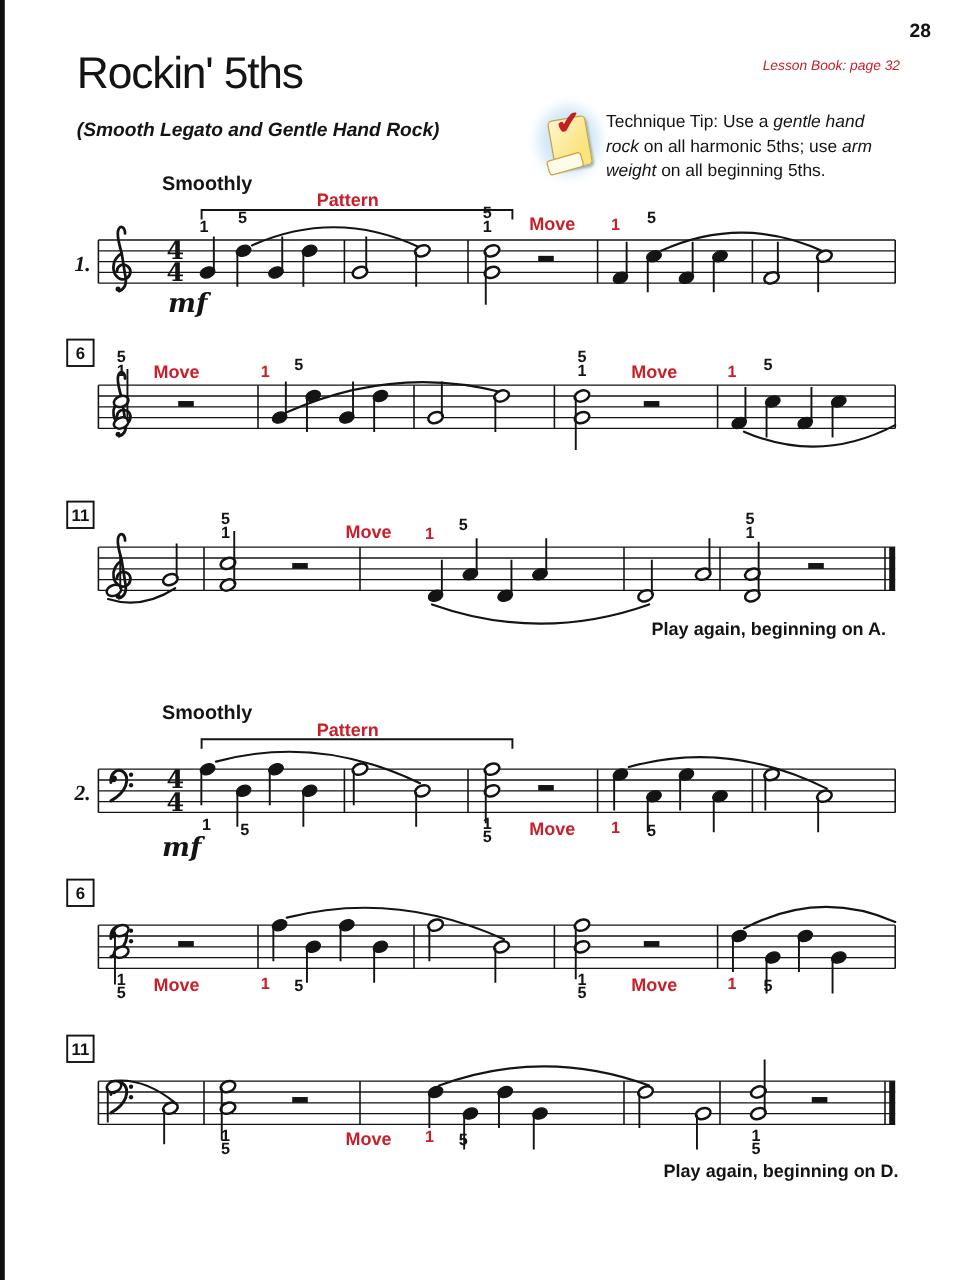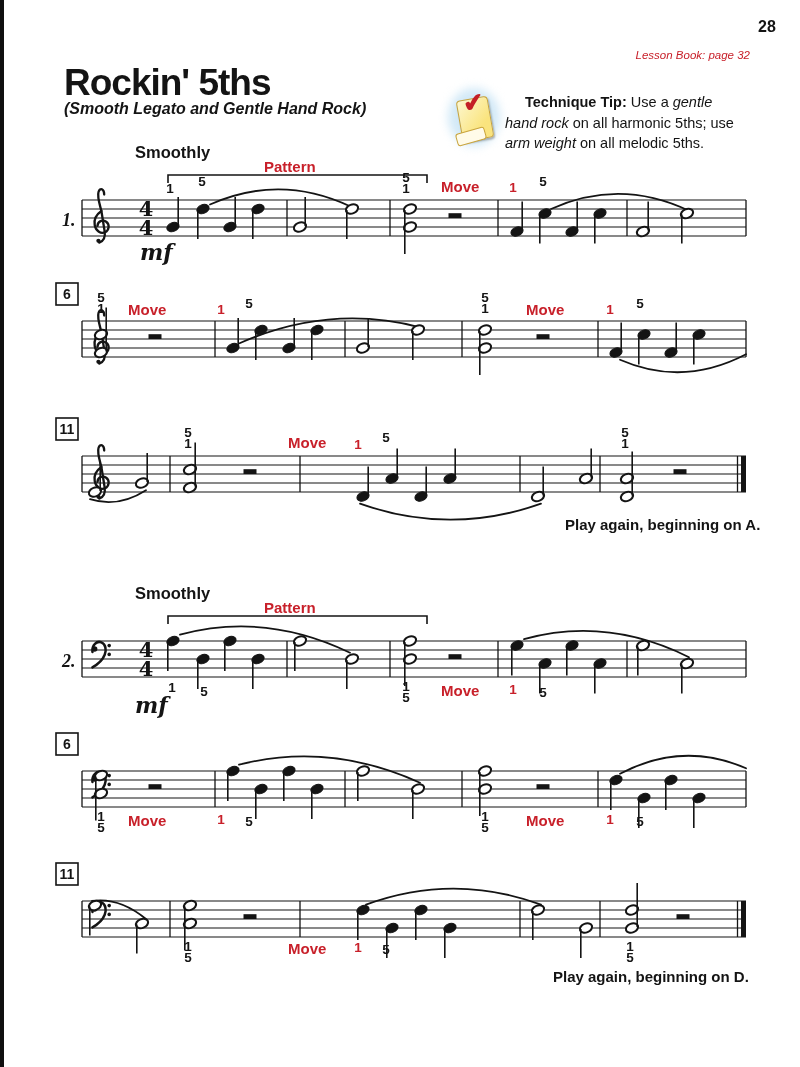--- a/index.html
+++ b/index.html
@@ -11,7 +11,7 @@
   .edge-strip{position:absolute;left:0;top:0;width:4px;height:1067px;background:#101010;}
   .page-num{position:absolute;left:758px;top:18px;font-size:16px;font-weight:bold;}
   .lesson-ref{position:absolute;right:50px;top:49px;font-size:11.5px;font-weight:normal;font-style:italic;color:var(--red);}
-  .title{position:absolute;left:64px;top:62px;font-size:37px;font-weight:bold;letter-spacing:-1px;}
+  .title{position:absolute;left:64px;top:40px;font-size:37px;font-weight:normal;letter-spacing:-1px;}
   .subtitle{position:absolute;left:64px;top:100px;font-size:16px;font-weight:bold;font-style:italic;}
   .tip{position:absolute;left:450px;top:88px;width:300px;}
   .tip-icon{position:absolute;left:2px;top:4px;width:48px;height:56px;}

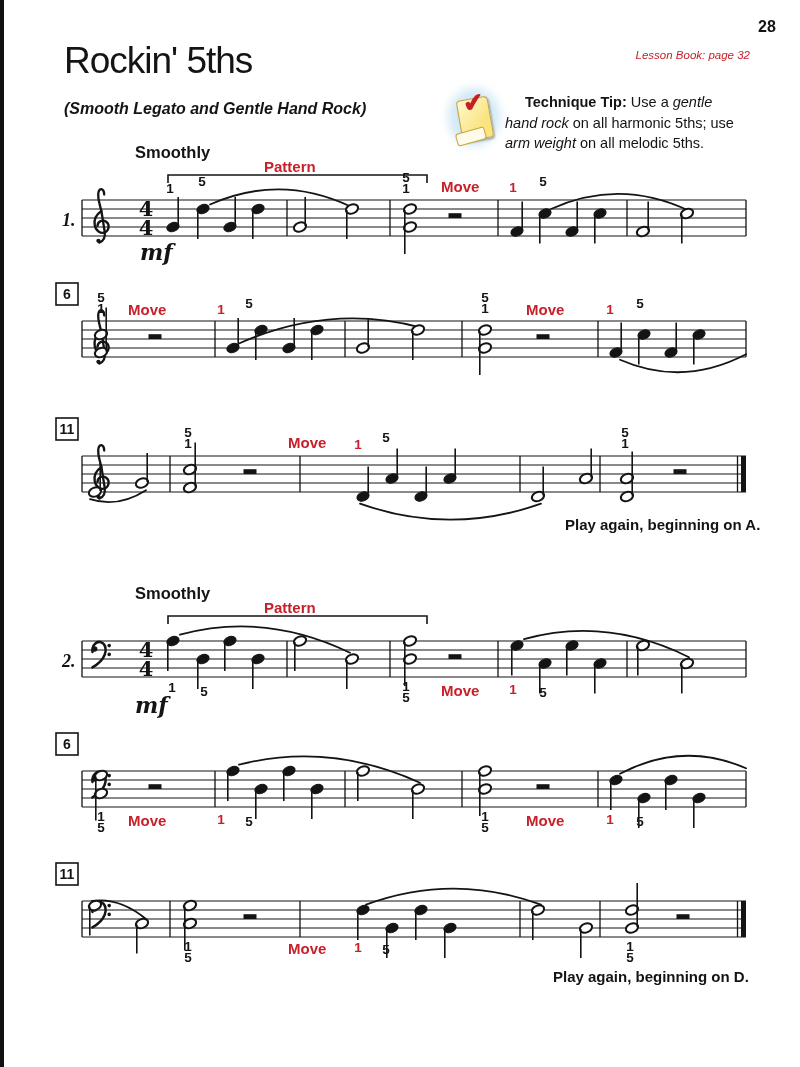--- a/index.html
+++ b/index.html
@@ -20,7 +20,7 @@
   .tip-pad-flip{position:absolute;left:4px;top:38px;width:28px;height:11px;background:#fffbe9;border:1px solid #c9a43c;border-radius:3px;transform:rotate(-16deg);}
   .tip-check{position:absolute;left:11px;top:-4px;color:#c41f25;font-size:25px;font-weight:bold;transform:rotate(-8deg);}
   .tip-text{position:absolute;left:55px;top:4px;width:242px;font-size:14.5px;line-height:20.5px;}
-  .tip-text b{font-weight:bold;margin-left:20px;}
+  .tip-text b{font-weight:normal;}
   .tip-text i{font-style:italic;}
   .play-again{position:absolute;font-size:15px;font-weight:bold;}
   .sysvg{position:absolute;left:0;}

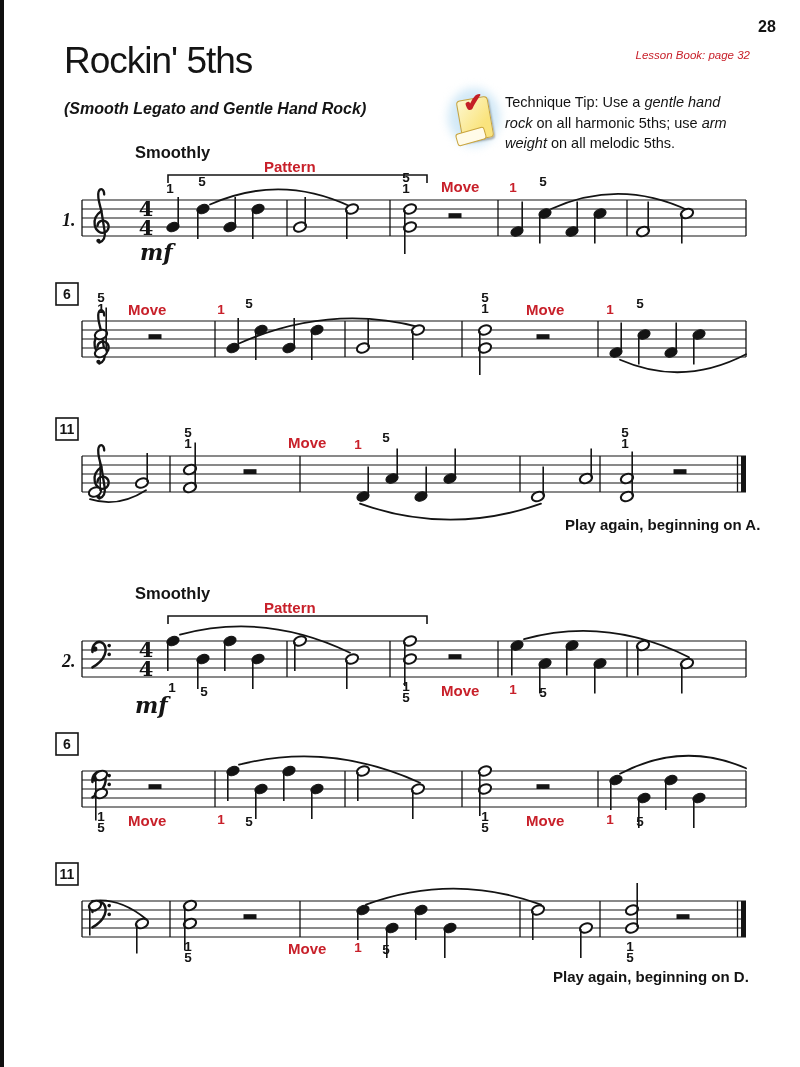--- a/index.html
+++ b/index.html
@@ -52,7 +52,7 @@
     <span class="tip-pad-flip"></span>
     <span class="tip-check">✔</span>
   </div>
-  <div class="tip-text" id="tip-text"><b>Technique Tip:  </b><span>Use a </span><i>gentle hand rock</i><span> on all harmonic 5ths; use </span><i>arm weight</i><span> on all melodic 5ths.</span></div>
+  <div class="tip-text" id="tip-text"><b>Technique Tip:  </b><span>Use a </span><i>gentle hand rock</i><span> on all harmonic 5ths; use </span><i>arm weight</i><span> on all beginning 5ths.</span></div>
 </div>
 
 <div id="music-root">

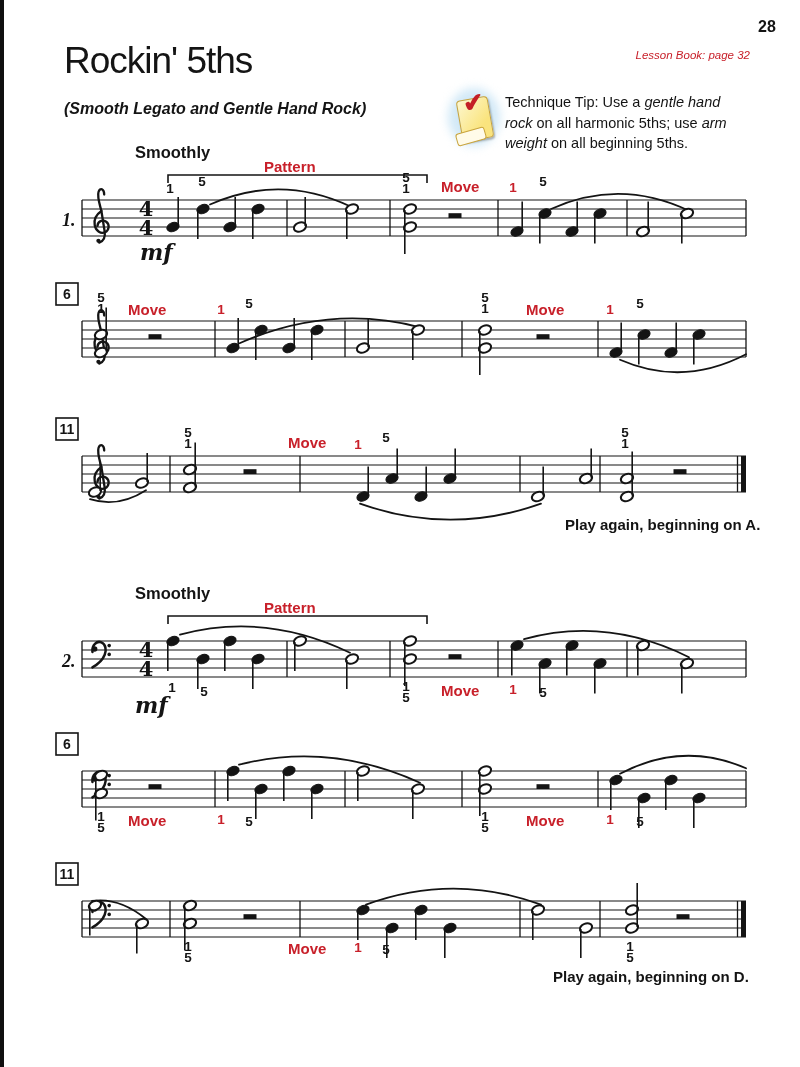--- a/index.html
+++ b/index.html
@@ -413,7 +413,7 @@
     </svg>
   </div>
 
-<div class="play-again" style="left:565px;top:516px;text-align:center;">Play again, beginning on A.</div>
+<div class="play-again" style="left:543px;top:516px;text-align:center;">Play again, beginning on A.</div>
 <div class="play-again" style="left:553px;top:968px;">Play again, beginning on D.</div>
 
 </body></html>

